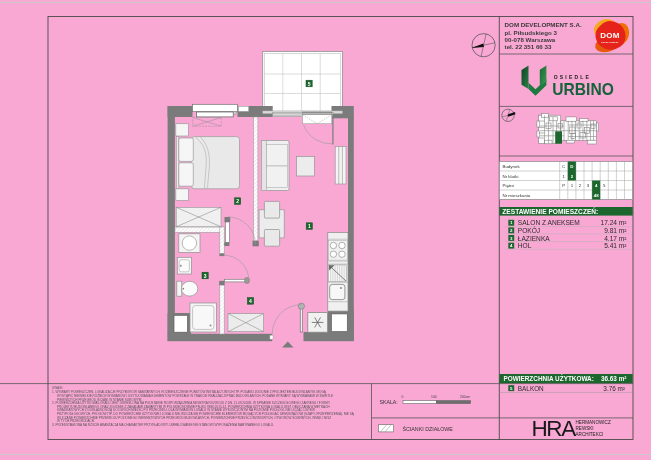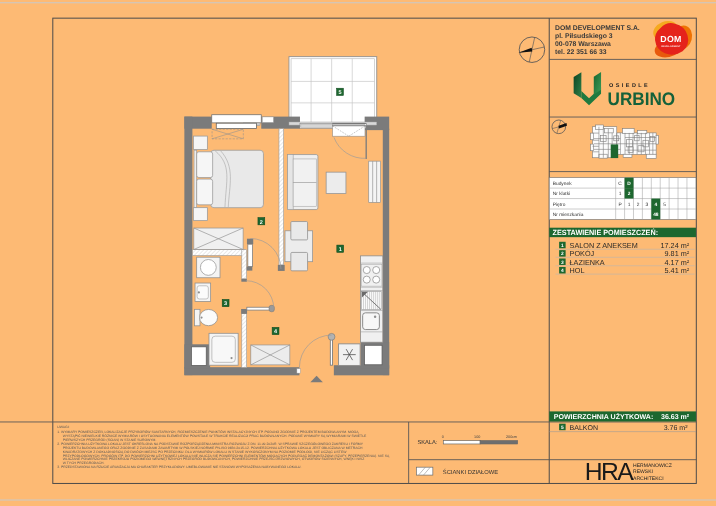--- a/index.html
+++ b/index.html
@@ -4,7 +4,7 @@
 <style>
 html,body{margin:0;padding:0;background:#ffffff;}
 *{font-family:"Liberation Sans", sans-serif;}
-#sheet{position:relative;width:651px;height:460px;background:#fdba74;overflow:hidden;}
+#sheet{position:relative;width:651px;height:460px;background:#f9a8d4;overflow:hidden;}
 </style>
 </head>
 <body>

